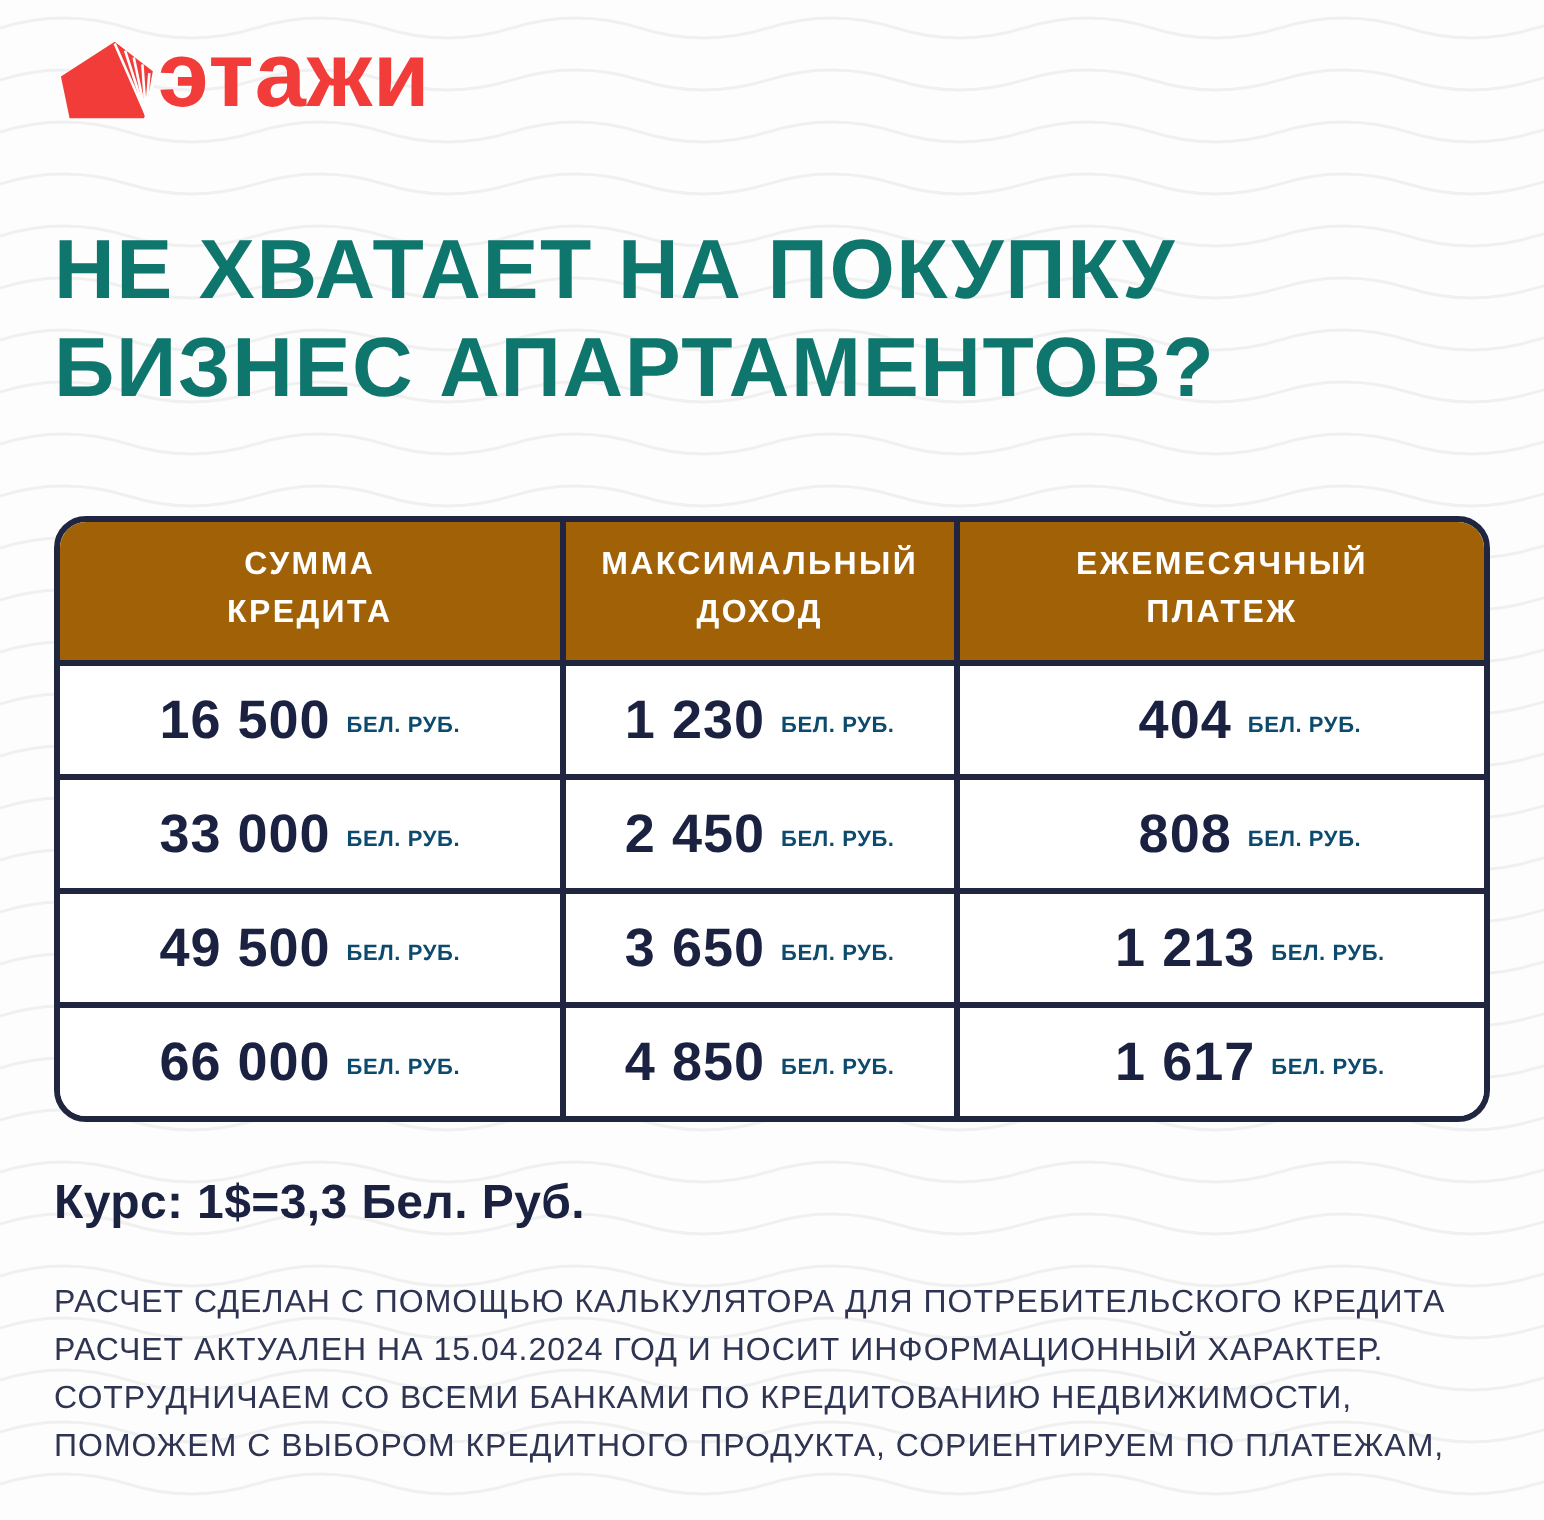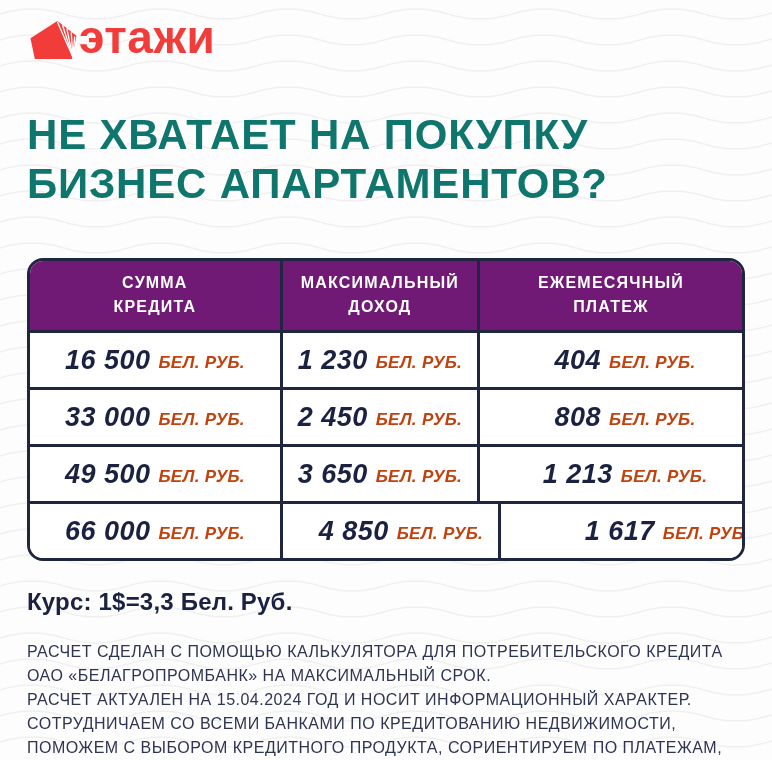--- a/index.html
+++ b/index.html
@@ -38,7 +38,7 @@
     background:#ffffff;
   }
   .t-head, .t-row { display:grid; grid-template-columns:35.5% 27.7% 36.8%; }
-  .t-head { background:#701a75; border-bottom:3px solid #20263F; }
+  .t-head { background:#a16207; border-bottom:3px solid #20263F; }
   .t-head .th {
     color:#ffffff; text-align:center; font-weight:700;
     font-size:16px; letter-spacing:1.2px; line-height:1.5;

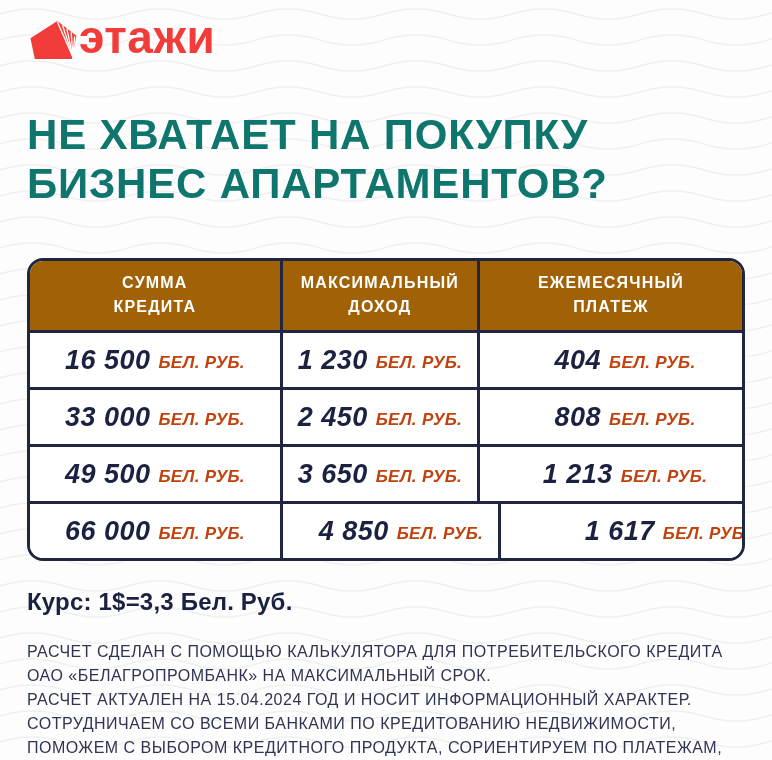--- a/index.html
+++ b/index.html
@@ -54,7 +54,6 @@
     gap:8px;
     border-right:3px solid #20263F;
     background:#ffffff;
-    font-style:italic;
   }
   .td:last-child { border-right:none;margin-left:28px; }
   .td .num  { font-size:27px; font-weight:700; color:#1B2140; letter-spacing:0.5px; }

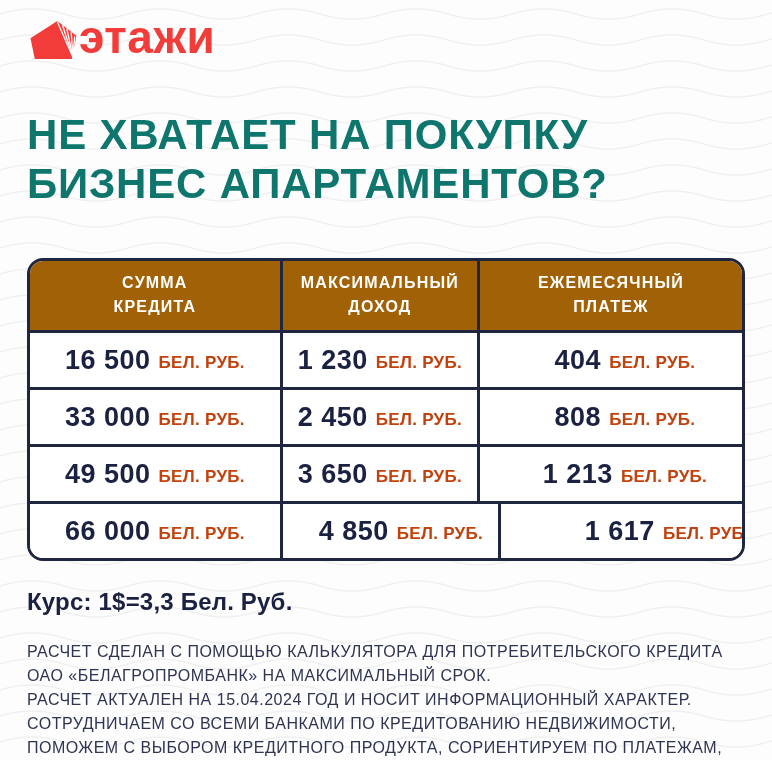--- a/index.html
+++ b/index.html
@@ -57,7 +57,7 @@
   }
   .td:last-child { border-right:none;margin-left:28px; }
   .td .num  { font-size:27px; font-weight:700; color:#1B2140; letter-spacing:0.5px; }
-  .td .unit { font-size:17px; font-weight:700; color:#c2410c; letter-spacing:0.3px; padding-top:5px; }
+  .td .unit { font-size:11px; font-weight:700; color:#0c4a6e; letter-spacing:0.3px; padding-top:5px; }
 
   
   .rate { margin-top:27px; font-size:24px; font-weight:700; color:#1B2140; letter-spacing:0.2px; }

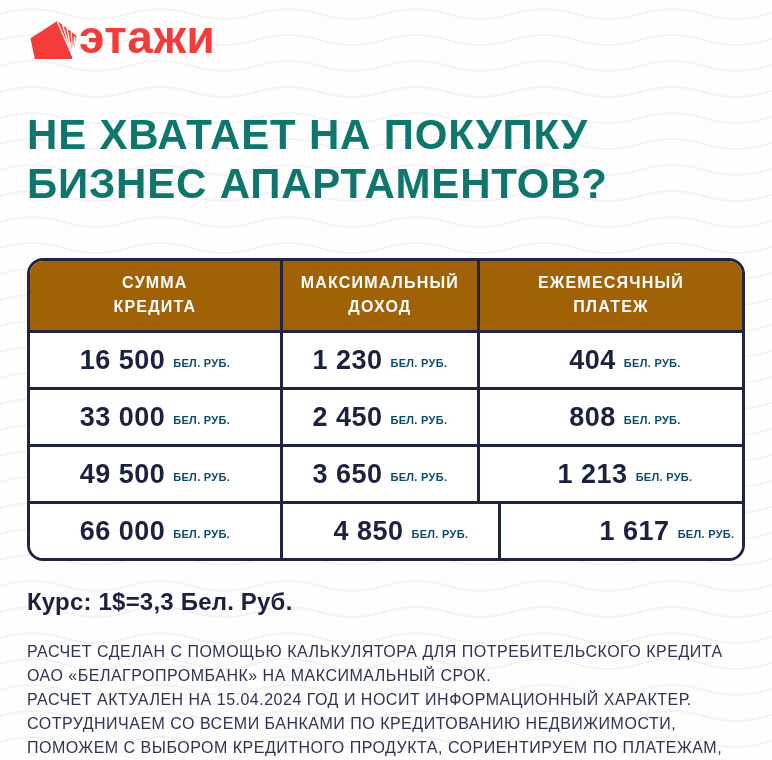--- a/index.html
+++ b/index.html
@@ -47,7 +47,7 @@
   }
   .t-head .th:last-child { border-right:none; }
   .t-row { border-bottom:3px solid #20263F; }
-  .t-row:last-child { border-bottom:none;gap:21px; }
+  .t-row:last-child { border-bottom:none; }
   .td {
     height:54px;
     display:flex; align-items:center; justify-content:center;

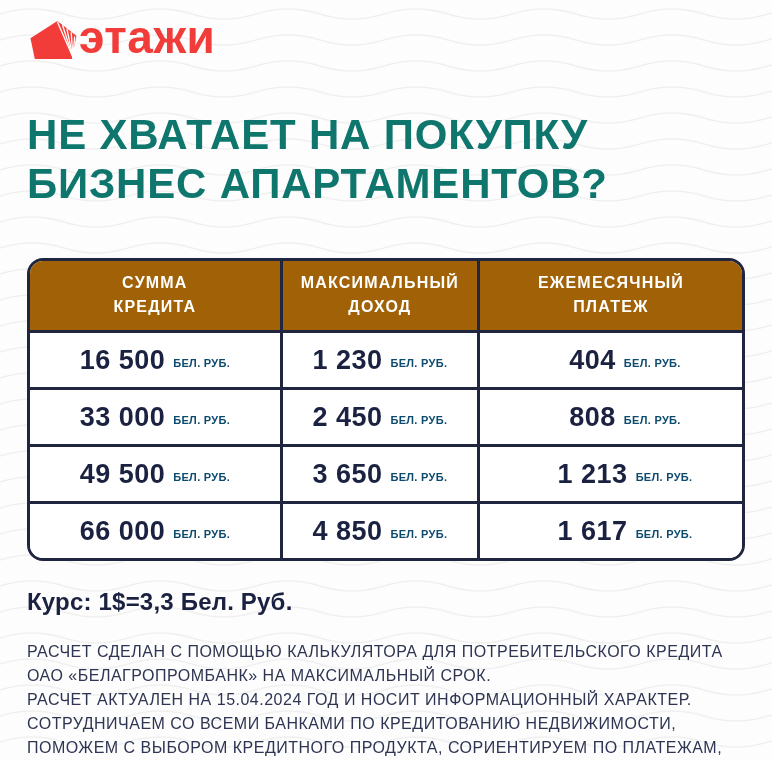--- a/index.html
+++ b/index.html
@@ -185,7 +185,6 @@
 
   <div class="disclaimer">
     <span class="line">РАСЧЕТ СДЕЛАН С ПОМОЩЬЮ КАЛЬКУЛЯТОРА ДЛЯ ПОТРЕБИТЕЛЬСКОГО КРЕДИТА</span>
-    <span class="line">ОАО «БЕЛАГРОПРОМБАНК» НА МАКСИМАЛЬНЫЙ СРОК.</span>
     <span class="line">РАСЧЕТ АКТУАЛЕН НА 15.04.2024 ГОД И НОСИТ ИНФОРМАЦИОННЫЙ ХАРАКТЕР.</span>
     <span class="line">СОТРУДНИЧАЕМ СО ВСЕМИ БАНКАМИ ПО КРЕДИТОВАНИЮ НЕДВИЖИМОСТИ,</span>
     <span class="line">ПОМОЖЕМ С ВЫБОРОМ КРЕДИТНОГО ПРОДУКТА, СОРИЕНТИРУЕМ ПО ПЛАТЕЖАМ,</span>

